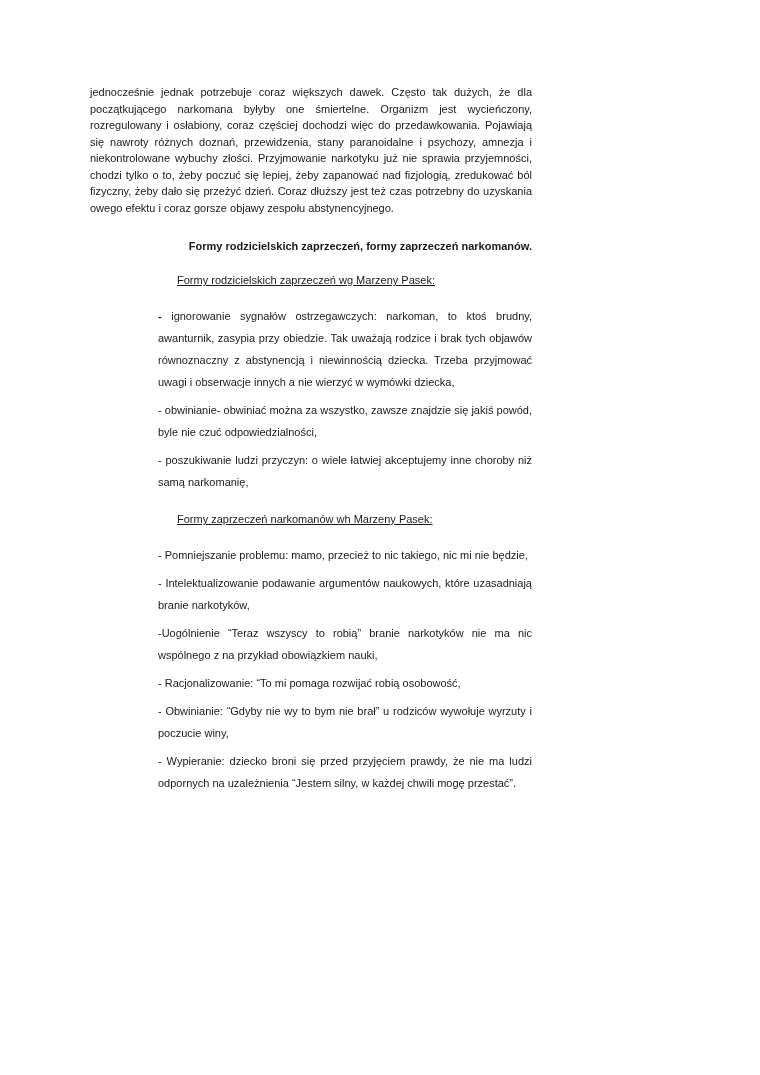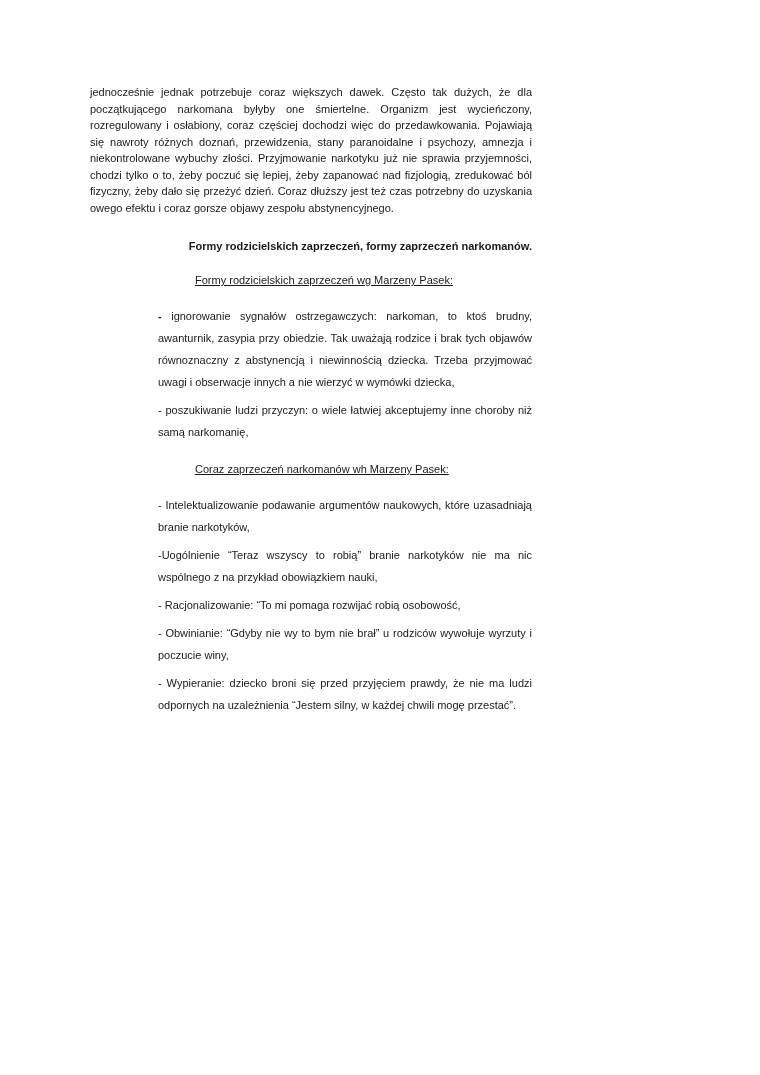--- a/index.html
+++ b/index.html
@@ -30,7 +30,7 @@
     margin-bottom: 18px;
   }
   .subheading {
-    margin-left: 65px;
+    margin-left: 47px;
     line-height: 16px;
     margin-bottom: 17px;
     text-align: left;

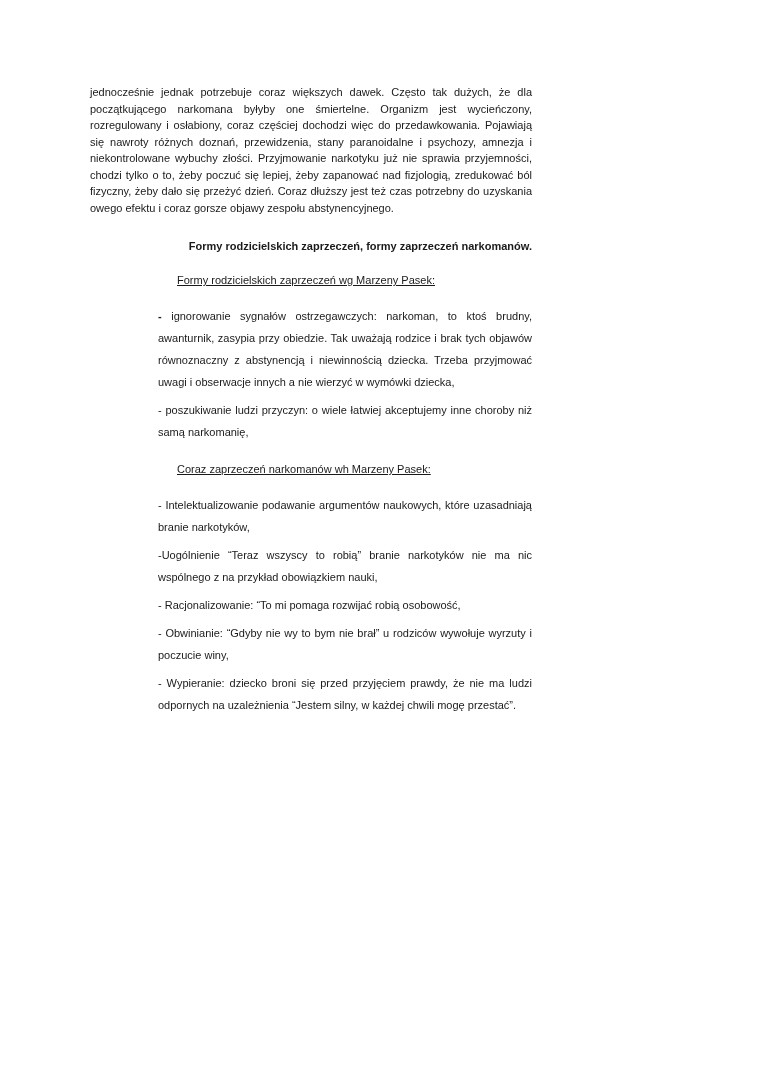--- a/index.html
+++ b/index.html
@@ -58,6 +58,7 @@
 
   <div class="items">
     <p class="para item"><span class="lead">- </span><span>ignorowanie sygnałów ostrzegawczych: narkoman, to ktoś brudny, awanturnik, zasypia przy obiedzie. Tak uważają rodzice i brak tych objawów równoznaczny z abstynencją i niewinnością dziecka. Trzeba przyjmować uwagi i obserwacje innych a nie wierzyć w wymówki dziecka,</span></p>
+    <p class="para item"><span class="lead"></span><span>- obwinianie- obwiniać można za wszystko, zawsze znajdzie się jakiś powód, byle nie czuć odpowiedzialności,</span></p>
     <p class="para item"><span class="lead"></span><span>- poszukiwanie ludzi przyczyn: o wiele łatwiej akceptujemy inne choroby niż samą narkomanię,</span></p>
   </div>
 

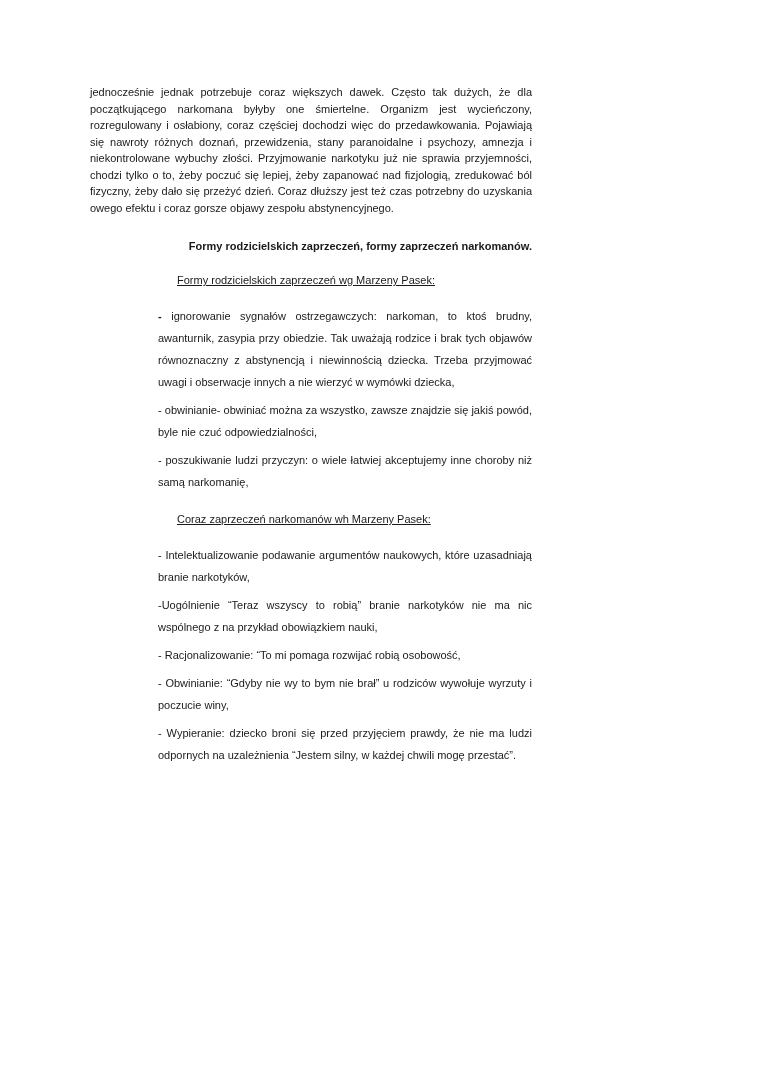--- a/index.html
+++ b/index.html
@@ -62,7 +62,7 @@
     <p class="para item"><span class="lead"></span><span>- poszukiwanie ludzi przyczyn: o wiele łatwiej akceptujemy inne choroby niż samą narkomanię,</span></p>
   </div>
 
-  <p class="subheading subheading-2"><span class="u">Coraz zaprzeczeń narkomanów wh Marzeny Pasek:</span></p>
+  <p class="subheading subheading-2"><span class="u">Formy zaprzeczeń narkomanów wh Marzeny Pasek:</span></p>
 
   <div class="items">
     <p class="para item"><span class="lead"></span><span>- Intelektualizowanie podawanie argumentów naukowych, które uzasadniają branie narkotyków,</span></p>

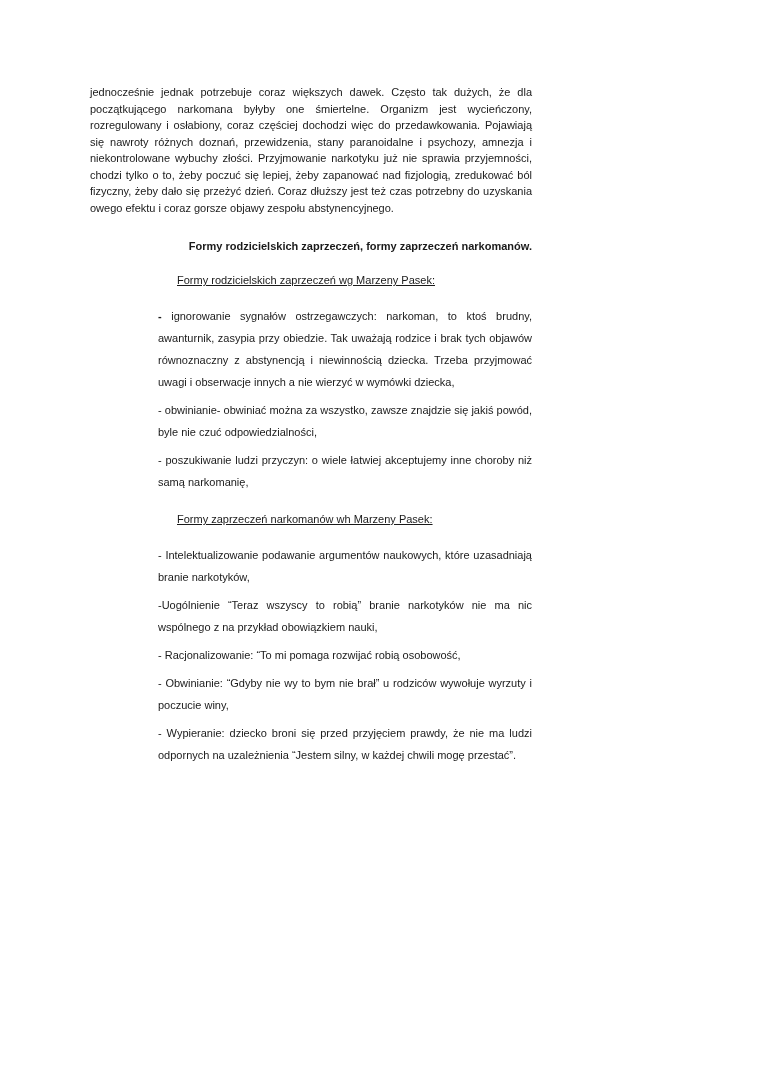--- a/index.html
+++ b/index.html
@@ -65,6 +65,7 @@
   <p class="subheading subheading-2"><span class="u">Formy zaprzeczeń narkomanów wh Marzeny Pasek:</span></p>
 
   <div class="items">
+    <p class="para item"><span class="lead"></span><span>- Pomniejszanie problemu: mamo, przecież to nic takiego, nic mi nie będzie,</span></p>
     <p class="para item"><span class="lead"></span><span>- Intelektualizowanie podawanie argumentów naukowych, które uzasadniają branie narkotyków,</span></p>
     <p class="para item"><span class="lead"></span><span>-Uogólnienie “Teraz wszyscy to robią” branie narkotyków nie ma nic wspólnego z na przykład obowiązkiem nauki,</span></p>
     <p class="para item"><span class="lead"></span><span>- Racjonalizowanie: “To mi pomaga rozwijać robią osobowość,</span></p>

